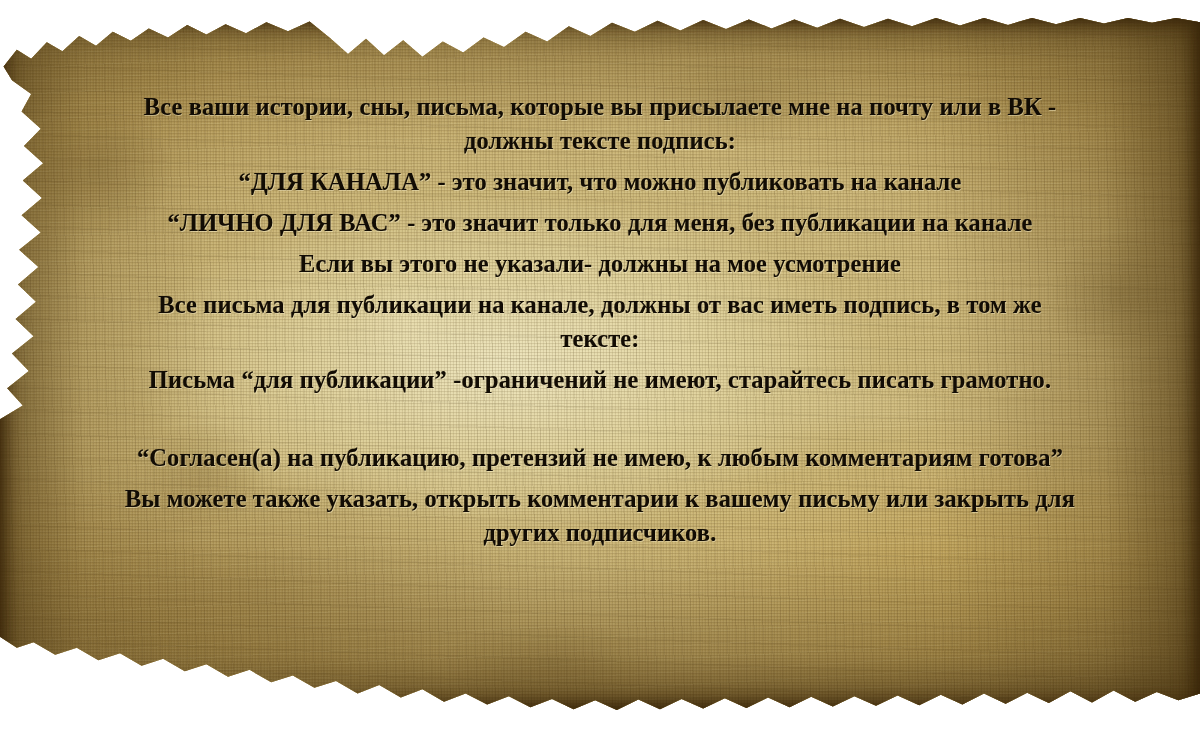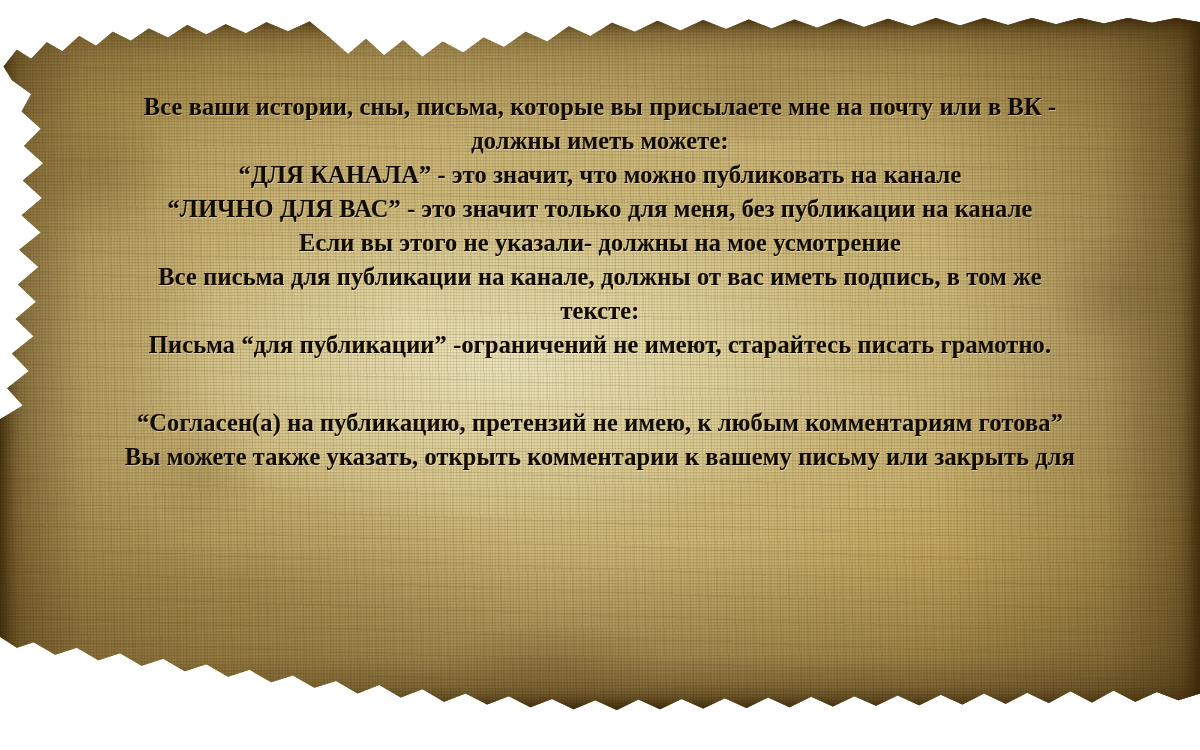--- a/index.html
+++ b/index.html
@@ -222,7 +222,7 @@
 
         <p class="para">
           <span class="line">Все ваши истории, сны, письма, которые вы присылаете мне на почту или в ВК -</span>
-          <span class="line">должны иметь можете:</span>
+          <span class="line">должны тексте подпись:</span>
         </p>
 
         <p class="para">

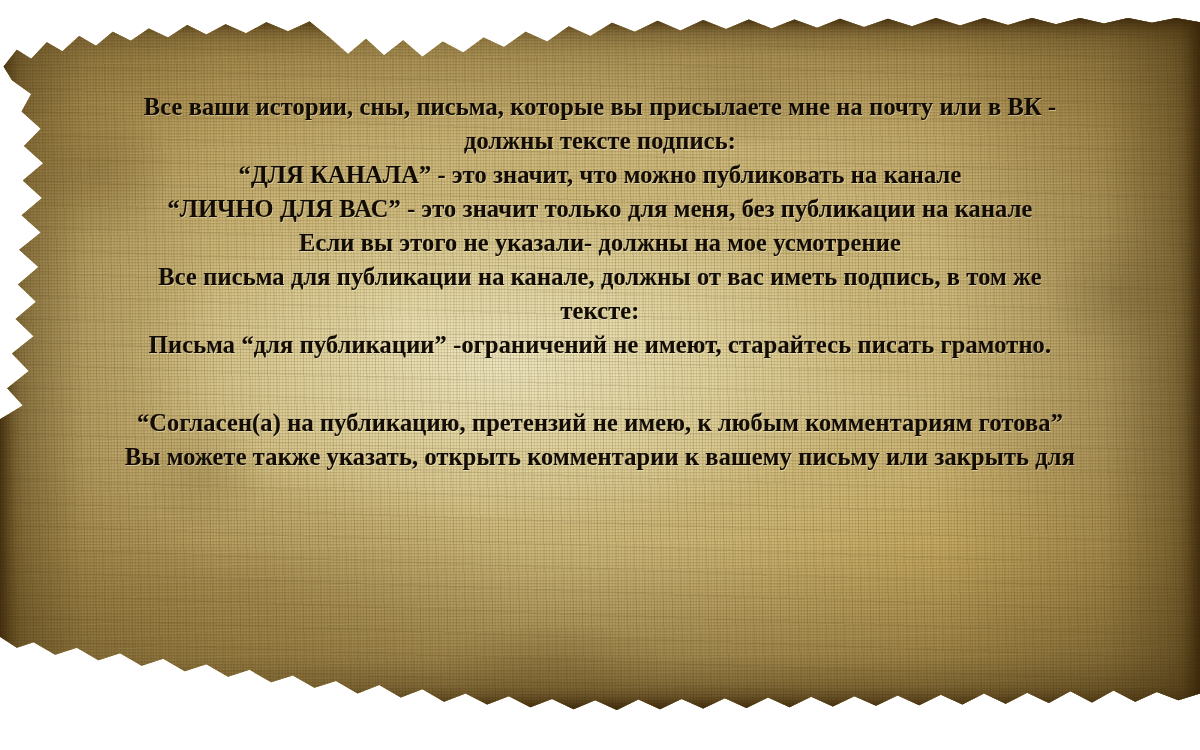--- a/index.html
+++ b/index.html
@@ -199,7 +199,7 @@
       -0.4px -0.4px 0 rgba(40,28,8,0.35);
   }
   .para { margin: 0; }
-  .para + .para { margin-top: 0; }
+  .para + .para { margin-top: 7px; }
   .gap { height: 44px; }
   .line { display: block; }
 </style>

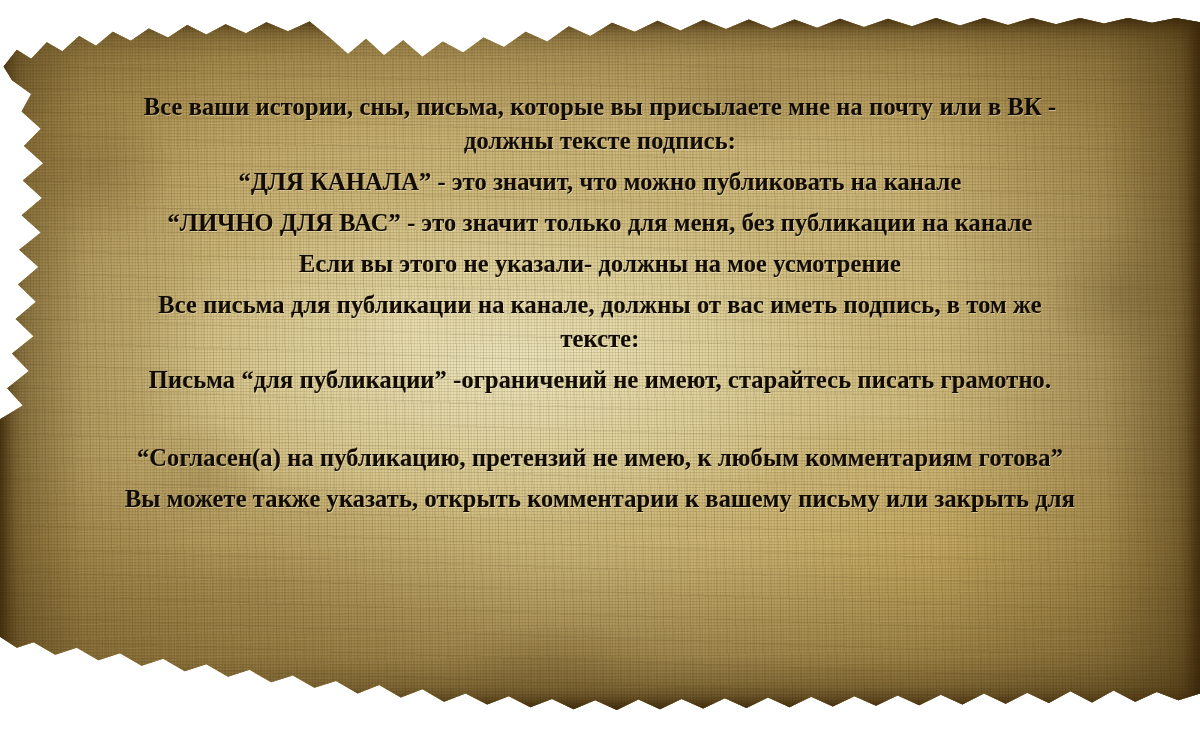--- a/index.html
+++ b/index.html
@@ -256,6 +256,7 @@
 
         <p class="para">
           <span class="line">Вы можете также указать, открыть комментарии к вашему письму или закрыть для</span>
+          <span class="line">других подписчиков.</span>
         </p>
 
         <p class="para">

